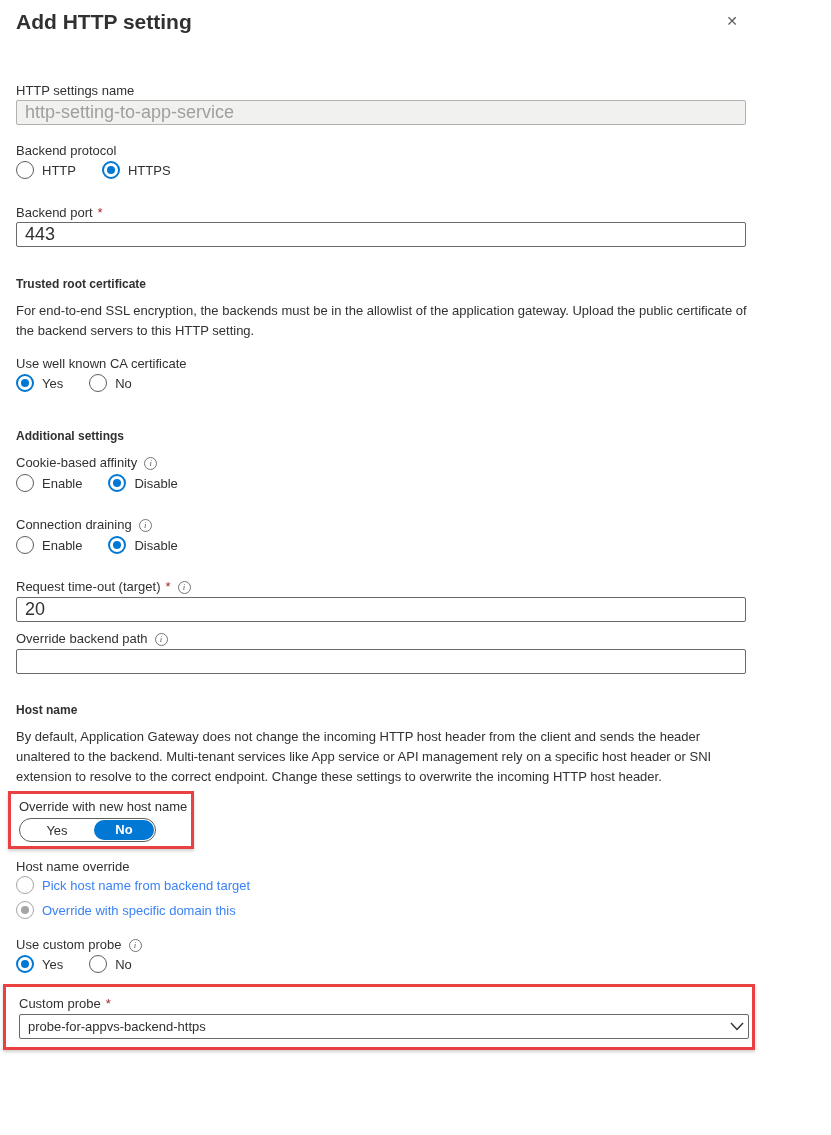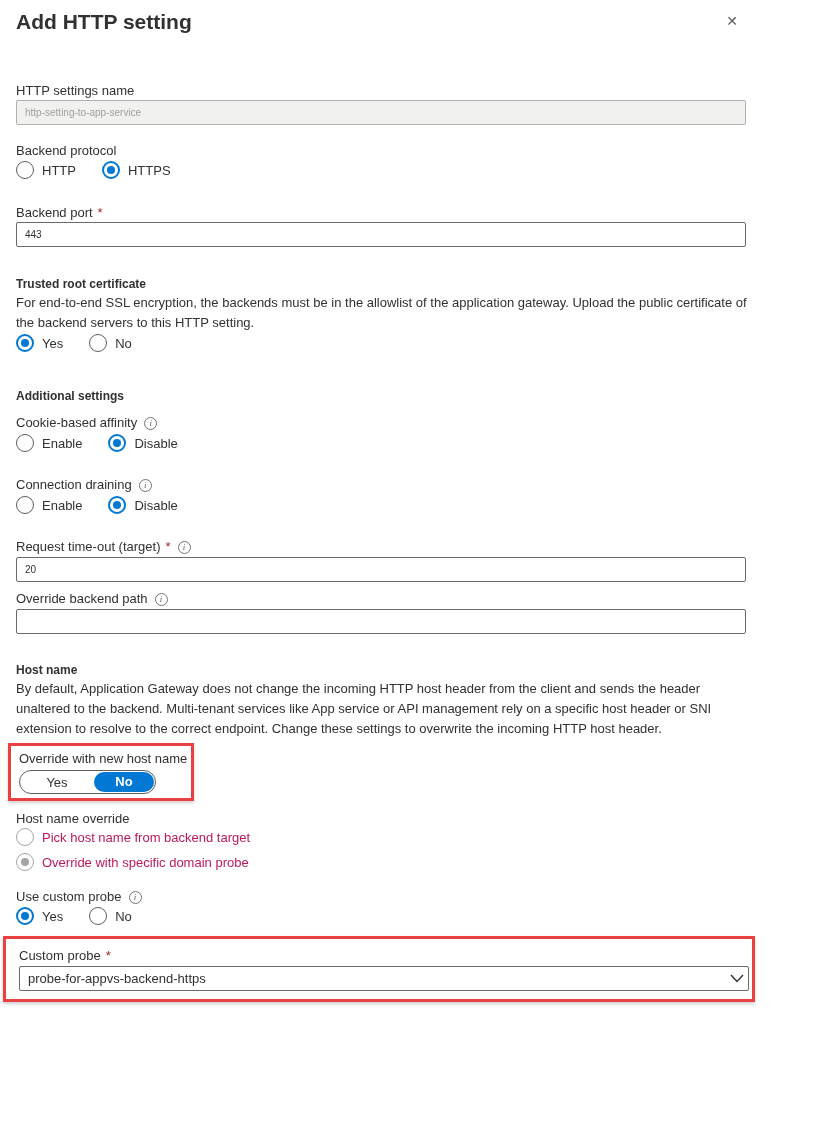--- a/index.html
+++ b/index.html
@@ -41,7 +41,7 @@
 
   .text-input{
     display:block;width:730px;height:25px;border:1px solid #6b6a67;border-radius:2px;
-    padding:0 8px;font-size:10px;color:var(--text);background:#fff;outline:none;
+    padding:0 8px;font-size:18px;color:var(--text);background:#fff;outline:none;
     font-family:"Liberation Sans", sans-serif;
   }
   .text-input.disabled{

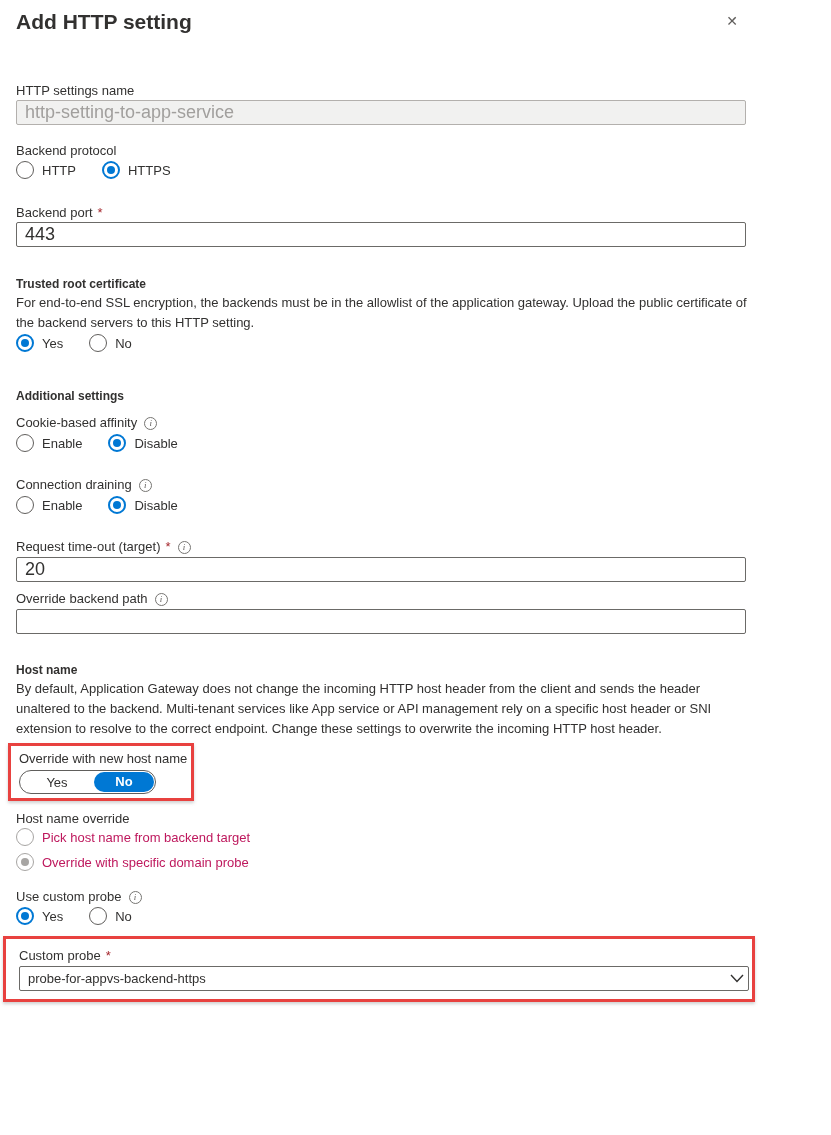--- a/index.html
+++ b/index.html
@@ -102,7 +102,7 @@
   .mt17{margin-top:17px;}
   .mt24{margin-top:24px;}
   .mt28{margin-top:28px;}
-  .mt8{}
+  .mt8{margin-top:8px;}
   .mt14{margin-top:14px;}
   .mt34{margin-top:34px;}
   .mt9{margin-top:9px;}

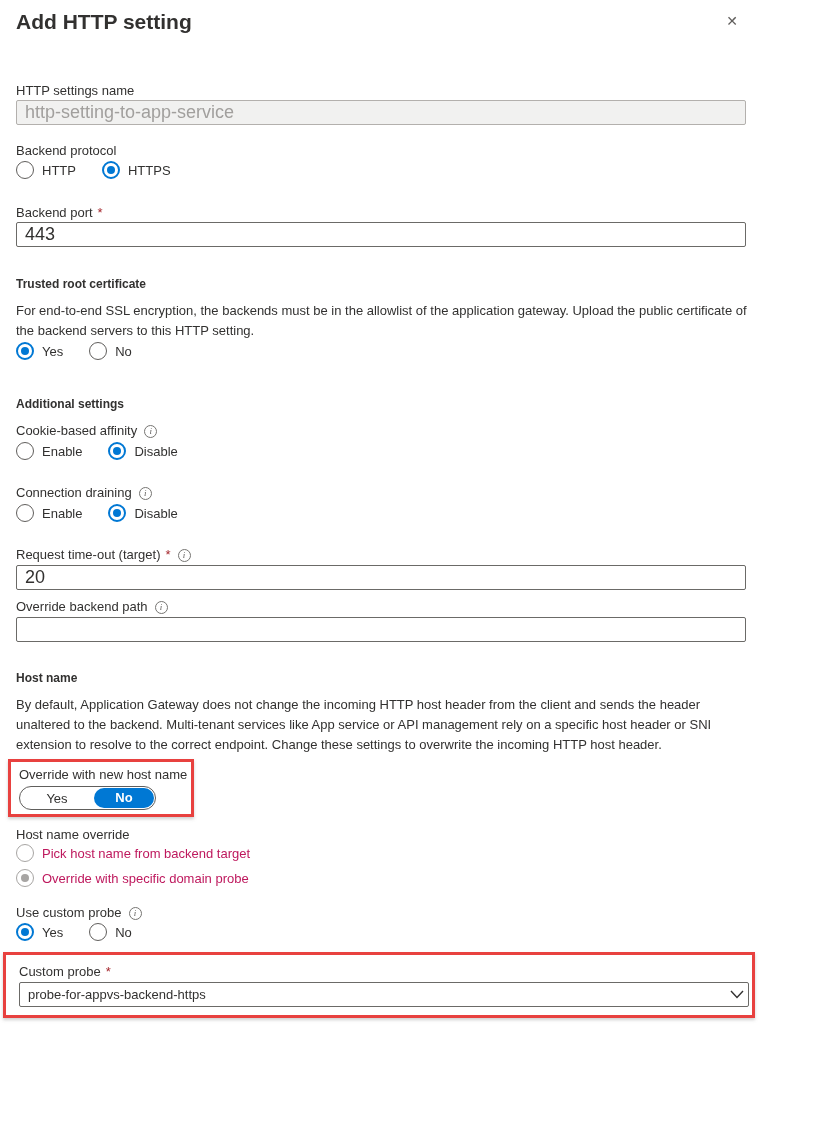--- a/index.html
+++ b/index.html
@@ -146,6 +146,7 @@
   <div class="section-heading mt28">Trusted root certificate</div>
   <div class="para mt8">For end-to-end SSL encryption, the backends must be in the allowlist of the application gateway. Upload the public certificate of the backend servers to this HTTP setting.</div>
 
+  <div class="field-label mt14">Use well known CA certificate</div>
   <div class="radio-row m0">
     <div class="radio-opt">
       <span class="radio checked"></span>

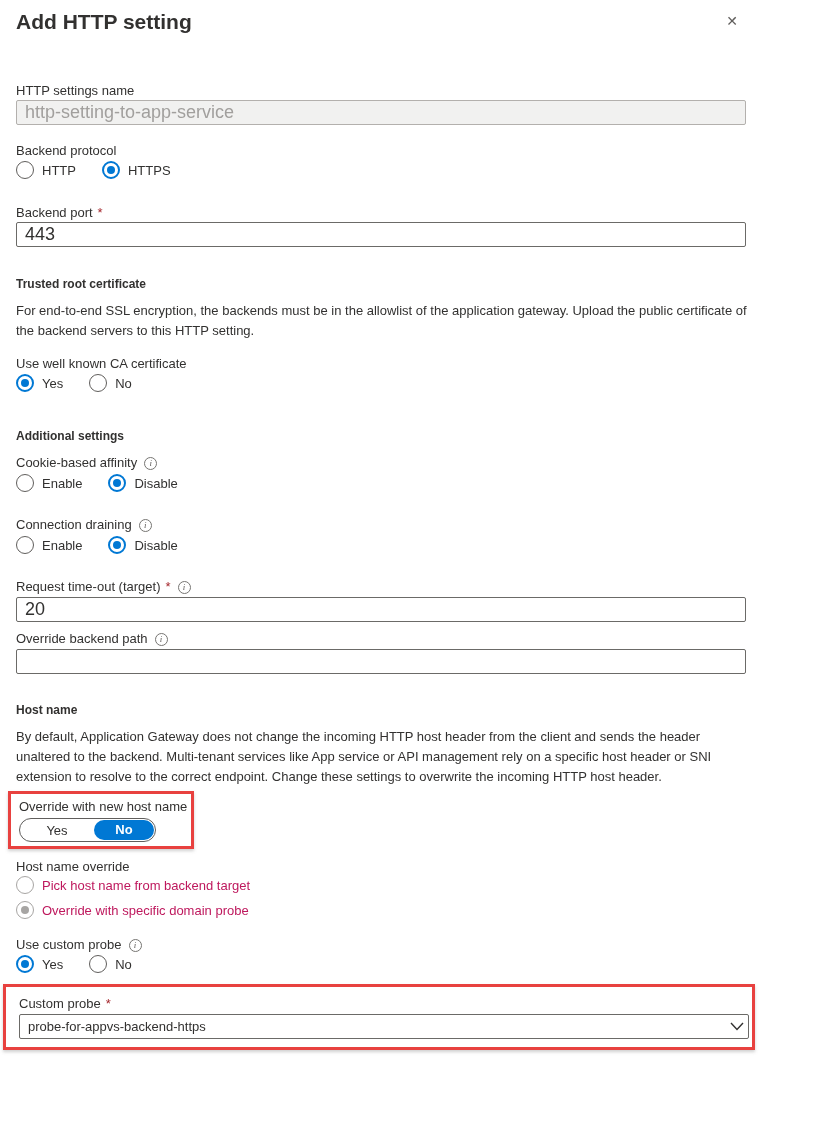--- a/index.html
+++ b/index.html
@@ -65,7 +65,7 @@
   .radio-opt.disabled .radio{border:1px solid #a7a5a3;}
   .radio-opt.disabled .radio.checked{border:1px solid #a7a5a3;}
   .radio-opt.disabled .radio.checked::after{background:#a7a5a3;width:8px;height:8px;}
-  .radio-opt.disabled .radio-label{color:#be185d;}
+  .radio-opt.disabled .radio-label{color:#3b82f6;}
   .radio-stack .radio-opt{margin:0 0 7px 0;height:18px;}
 
   .highlight-box{

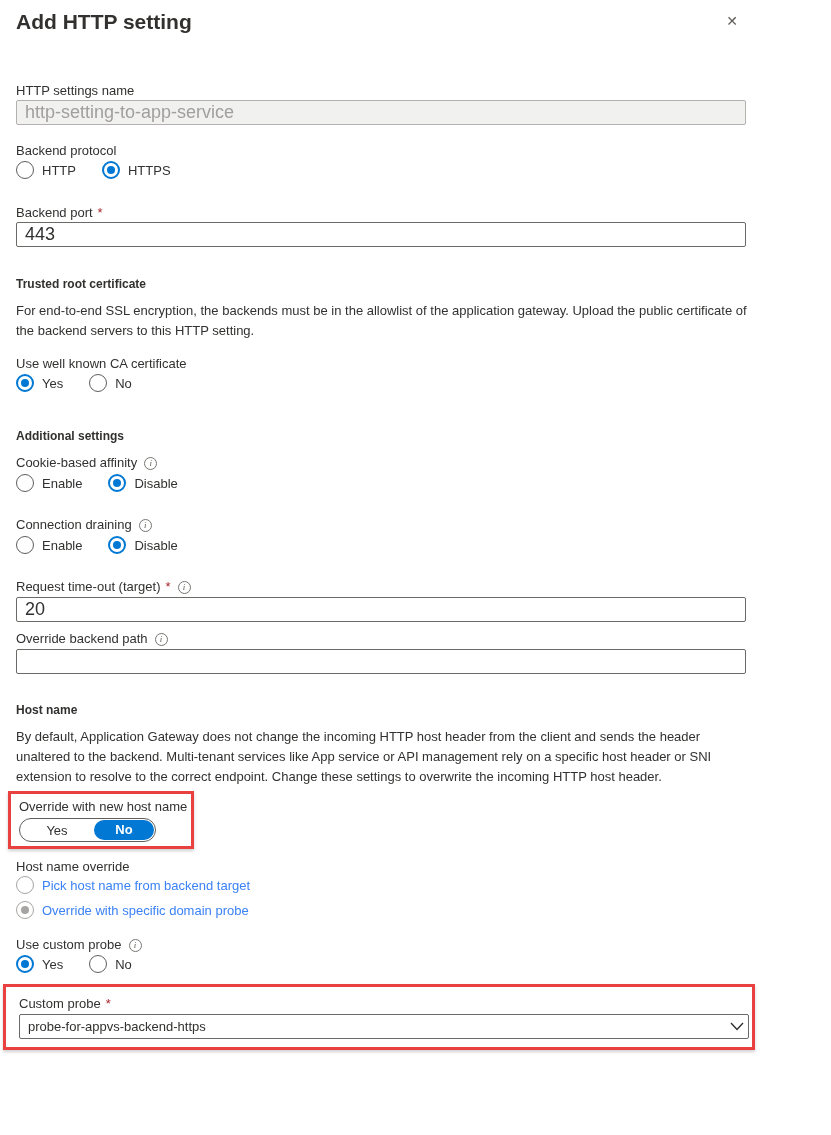--- a/index.html
+++ b/index.html
@@ -222,7 +222,7 @@
     </div>
     <div class="radio-opt disabled">
       <span class="radio checked"></span>
-      <span class="radio-label">Override with specific domain probe</span>
+      <span class="radio-label">Override with specific domain this</span>
     </div>
   </div>
 

